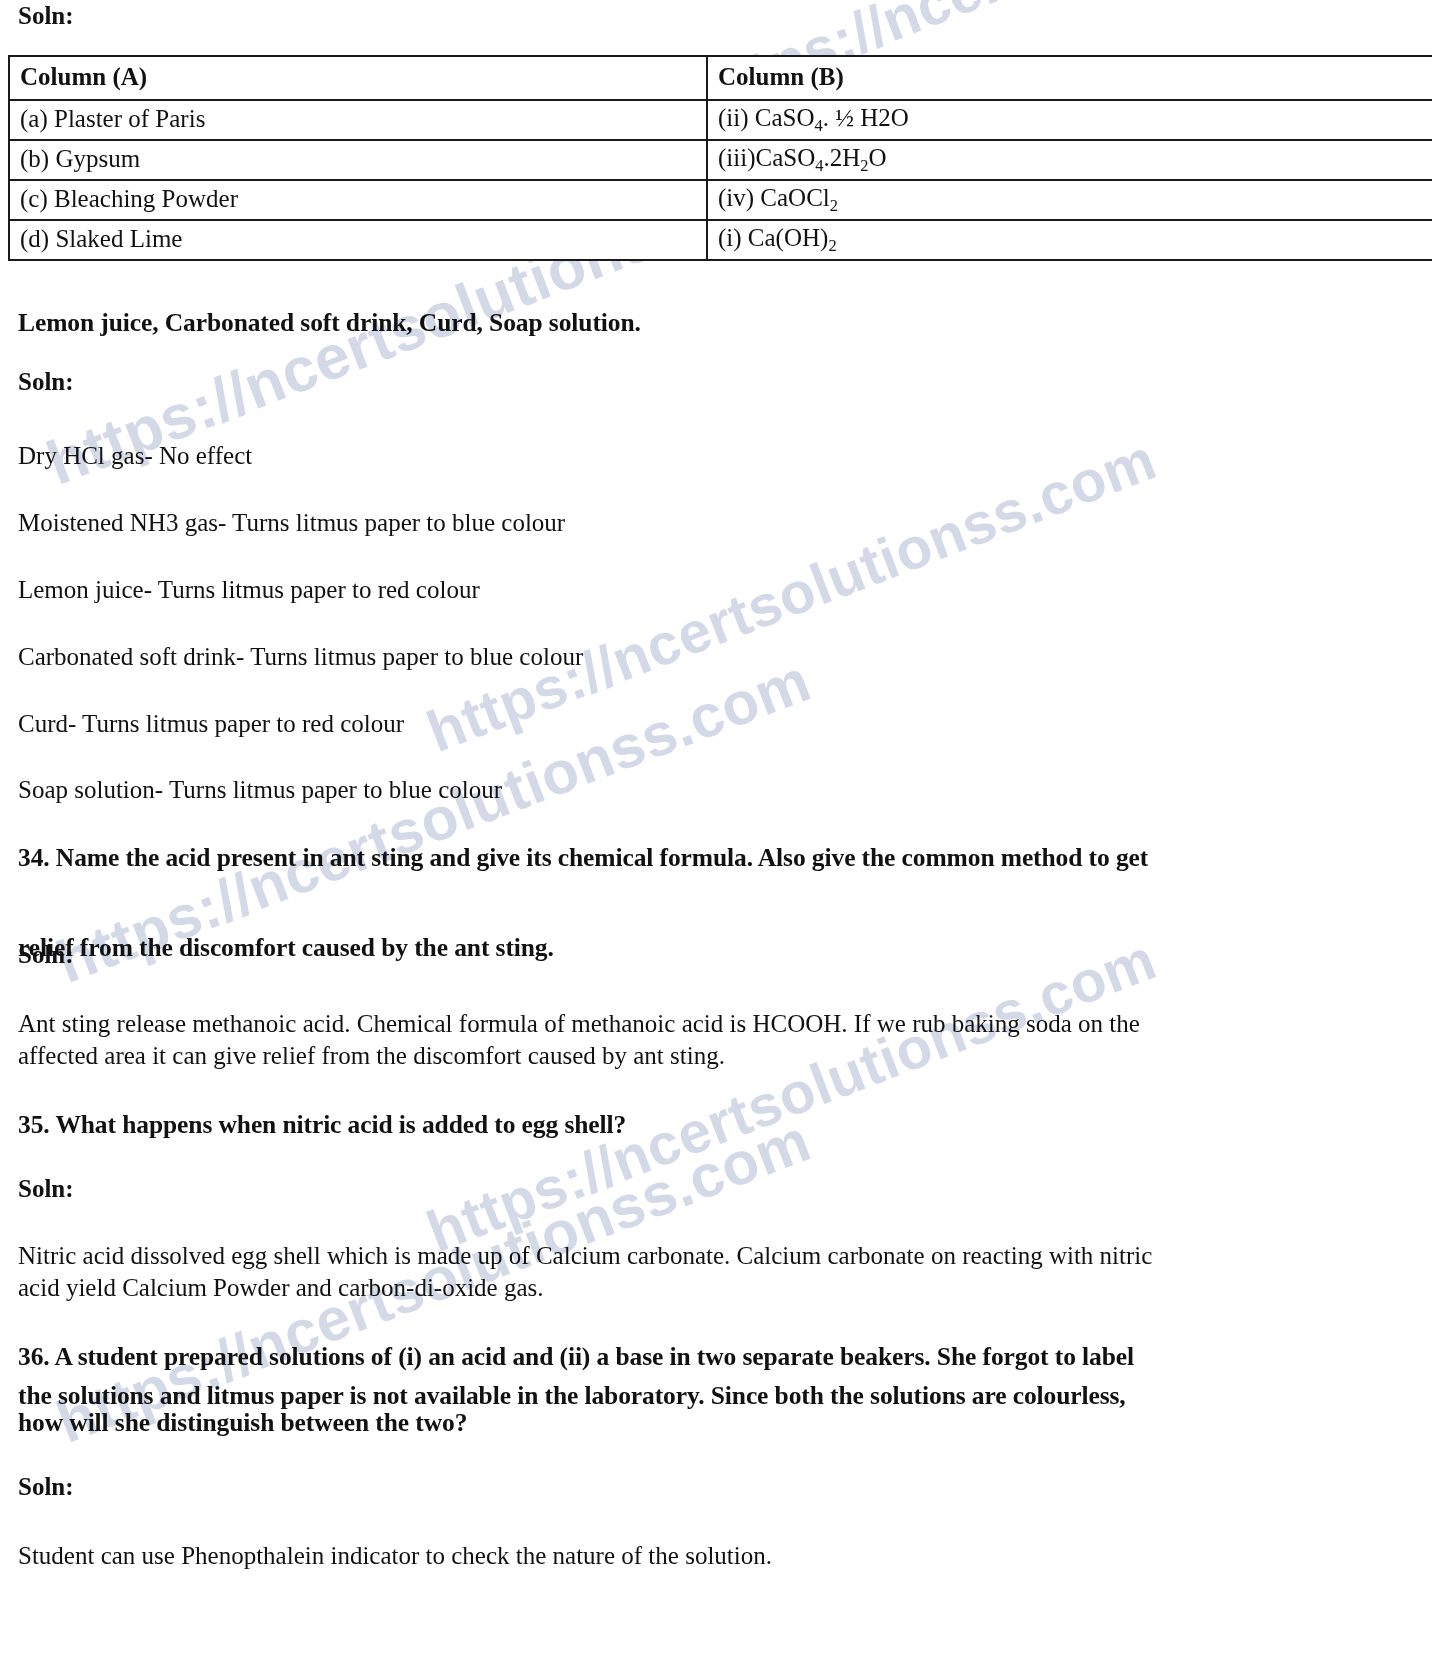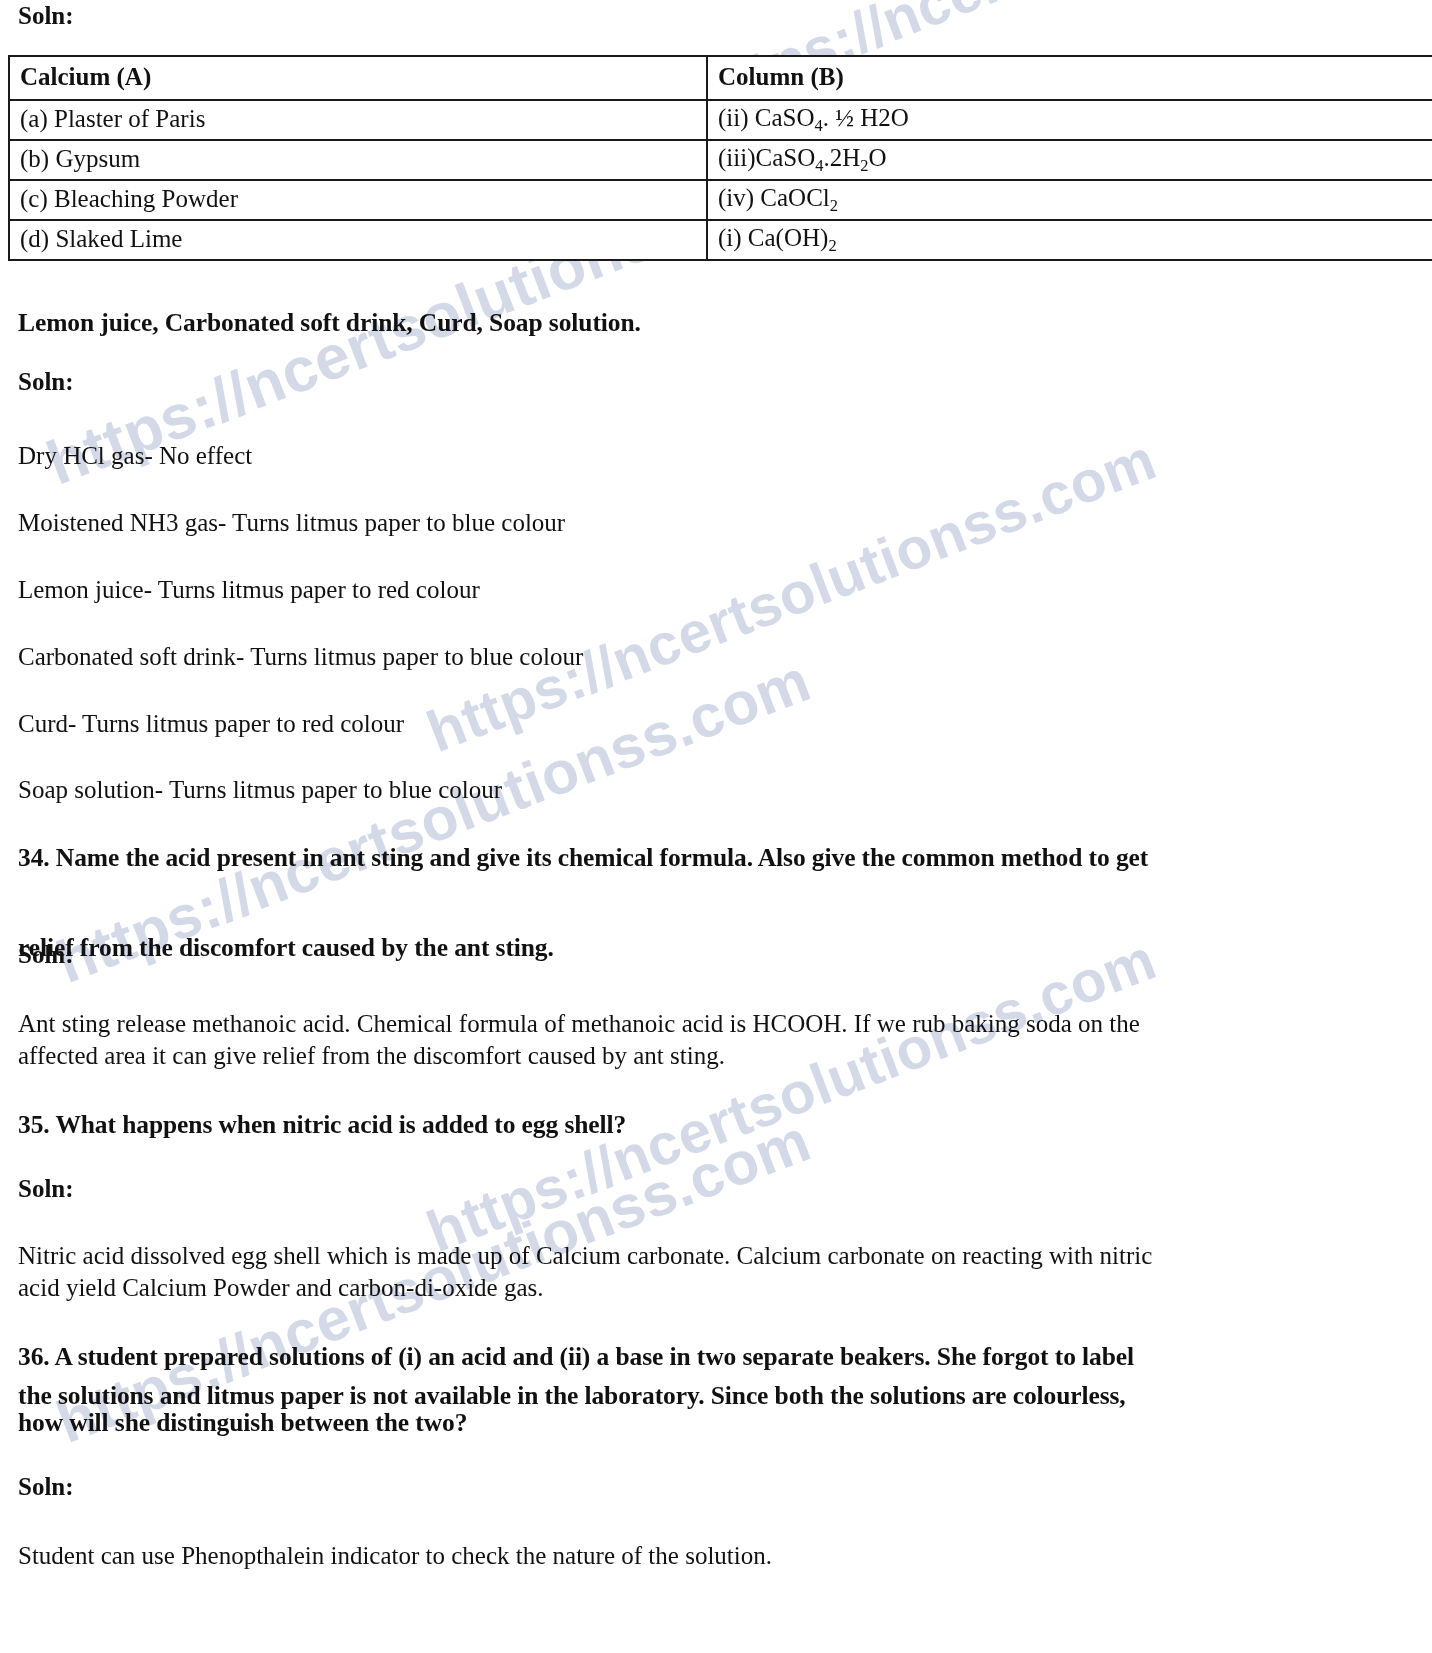--- a/index.html
+++ b/index.html
@@ -118,7 +118,7 @@
   <table class="match">
     <thead>
       <tr>
-        <th class="col-a">Calcium (A)</th>
+        <th class="col-a">Column (A)</th>
         <th class="col-b">Column (B)</th>
       </tr>
     </thead>

